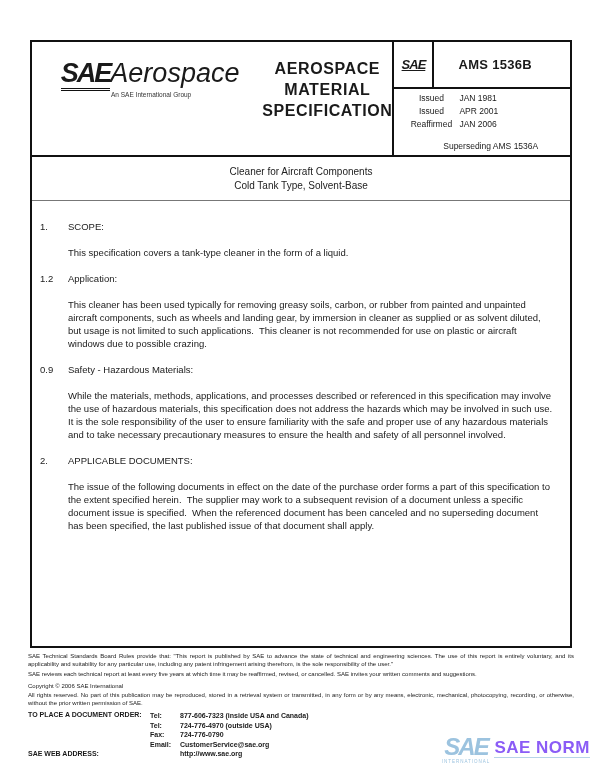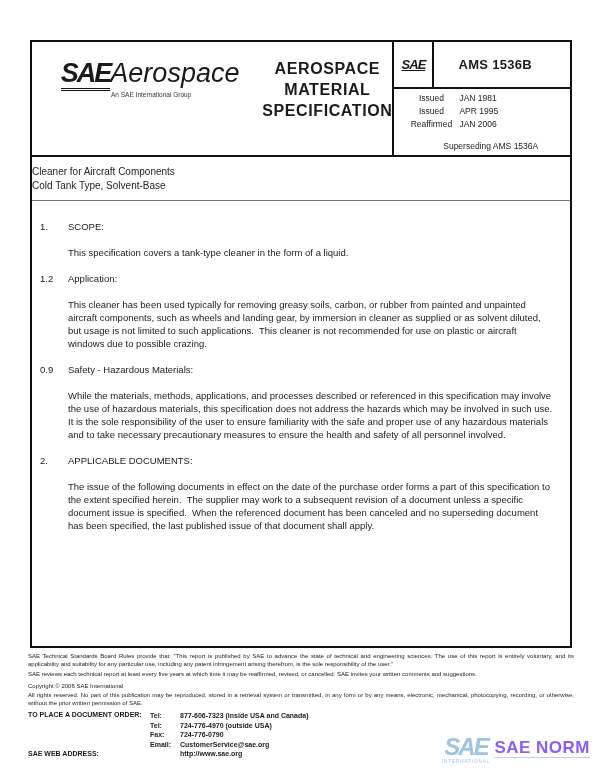--- a/index.html
+++ b/index.html
@@ -114,7 +114,7 @@
           </div>
           <div class="date-row">
             <span class="date-label">Issued</span>
-            <span>APR 1995</span>
+            <span>APR 2001</span>
           </div>
           <div class="date-row">
             <span class="date-label">Reaffirmed</span>

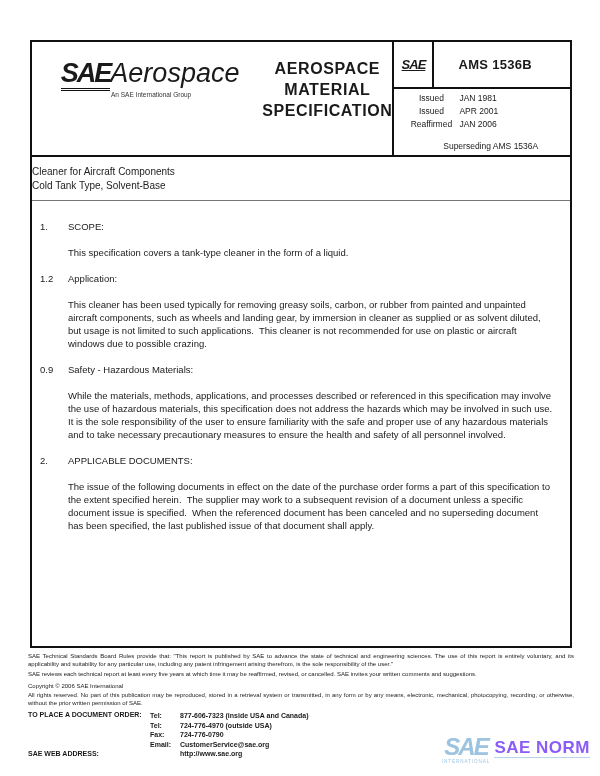--- a/index.html
+++ b/index.html
@@ -49,7 +49,7 @@
   
   .title-band {
     height:44px; border-bottom:1.5px solid #777;
-    display:flex; flex-direction:column; align-items:flex-start; justify-content:center;
+    display:flex; flex-direction:column; align-items:center; justify-content:center;
     font-size:10px; line-height:14px; color:#222;
   }
   

